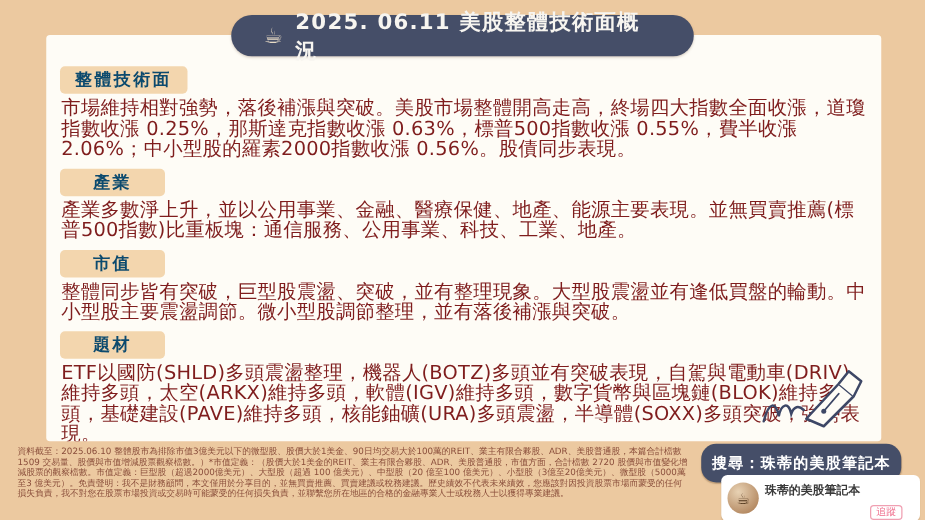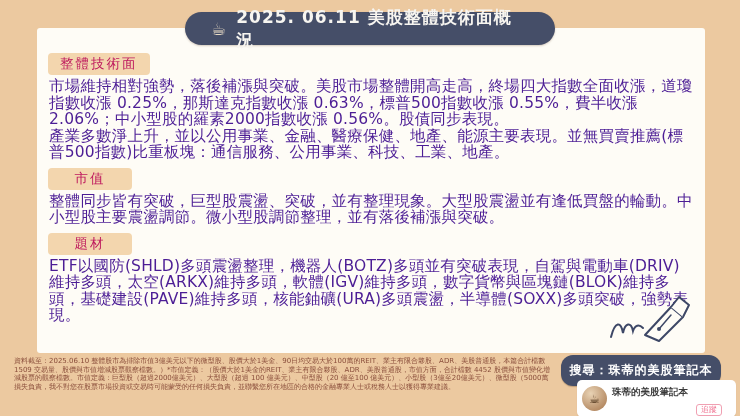--- a/index.html
+++ b/index.html
@@ -26,8 +26,8 @@
     padding:25px 9px 0 9px; overflow:hidden;
   }
   .badge {
-    display:inline-block; background:#f3d6ae; color:#be185d;
-    font-size:13.5px; font-weight:normal; letter-spacing:2px;
+    display:inline-block; background:#f3d6ae; color:#0c4a6e;
+    font-size:13.5px; font-weight:bold; letter-spacing:2px;
     padding:2px 12px; min-width:84px; text-align:center;
     border-radius:4px; margin:7px 0 3px 2px;
   }

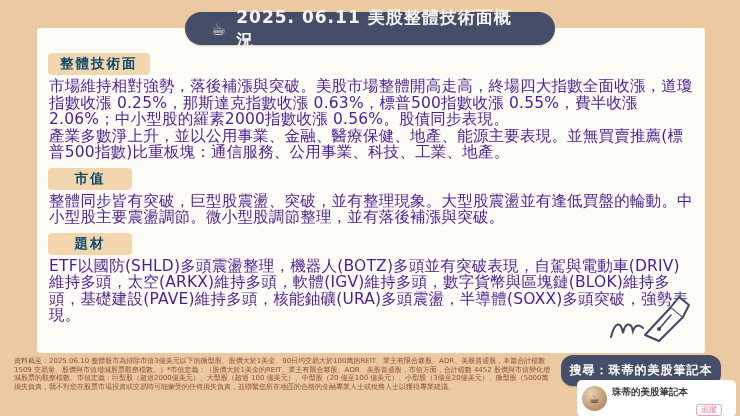--- a/index.html
+++ b/index.html
@@ -33,7 +33,7 @@
   }
   .badge.first { margin-top:0; }
   .para {
-    font-size:15.5px; color:#4c1d95; line-height:16.5px;
+    font-size:15.5px; color:#7f1d1d; line-height:16.5px;
     margin-left:3px; margin-right:2px; letter-spacing:.2px;
   }
   

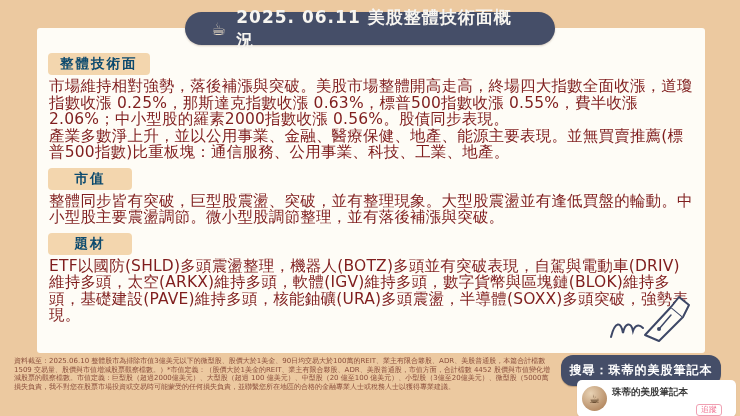--- a/index.html
+++ b/index.html
@@ -89,6 +89,7 @@
     <div class="badge first">整體技術面</div>
     <p class="para">市場維持相對強勢，落後補漲與突破。美股市場整體開高走高，終場四大指數全面收漲，道瓊指數收漲 0.25%，那斯達克指數收漲 0.63%，標普500指數收漲 0.55%，費半收漲 2.06%；中小型股的羅素2000指數收漲 0.56%。股債同步表現。</p>
 
+    <div class="badge">產業</div>
     <p class="para">產業多數淨上升，並以公用事業、金融、醫療保健、地產、能源主要表現。並無買賣推薦(標普500指數)比重板塊：通信服務、公用事業、科技、工業、地產。</p>
 
     <div class="badge">市值</div>

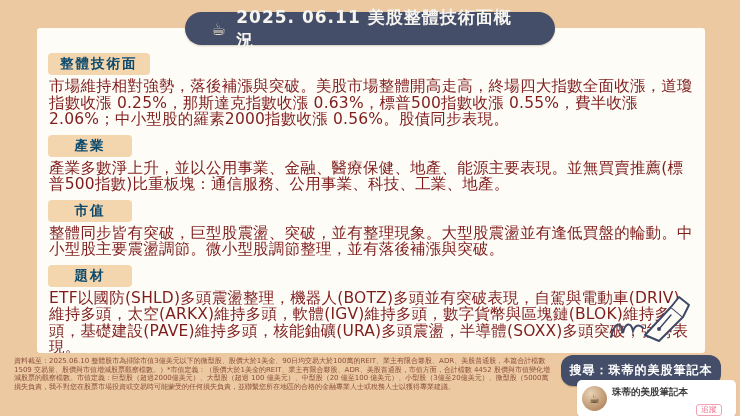--- a/index.html
+++ b/index.html
@@ -115,7 +115,7 @@
 
     <div class="disclaimer">
       <div>資料截至：2025.06.10 整體股市為排除市值3億美元以下的微型股、股價大於1美金、90日均交易大於100萬的REIT、業主有限合夥股、ADR、美股普通股，本篇合計檔數</div>
-      <div>1509 交易量、股價與市值增減股票觀察檔數。）*市值定義：（股價大於1美金的REIT、業主有限合夥股、ADR、美股普通股，市值方面，合計檔數 4452 股價與市值變化增</div>
+      <div>1509 交易量、股價與市值增減股票觀察檔數。）*市值定義：（股價大於1美金的REIT、業主有限合夥股、ADR、美股普通股，市值方面，合計檔數 2720 股價與市值變化增</div>
       <div>減股票的觀察檔數。市值定義：巨型股（超過2000億美元）、大型股（超過 100 億美元）、中型股（20 億至100 億美元）、小型股（3億至20億美元）、微型股（5000萬</div>
       <div>損失負責，我不對您在股票市場投資或交易時可能蒙受的任何損失負責，並聯繫您所在地區的合格的金融專業人士或稅務人士以獲得專業建議。</div>
     </div>

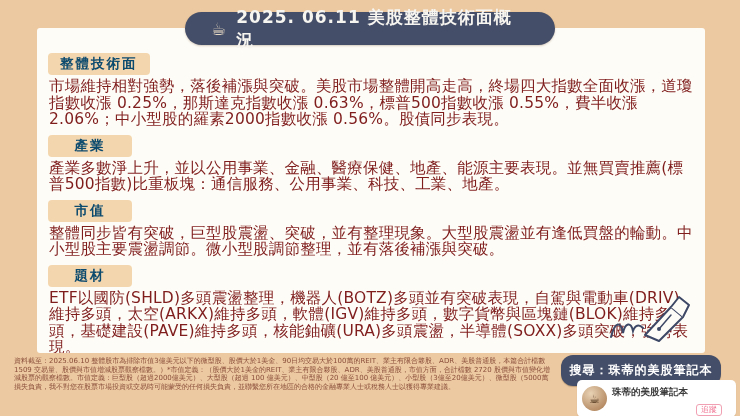--- a/index.html
+++ b/index.html
@@ -117,6 +117,7 @@
       <div>資料截至：2025.06.10 整體股市為排除市值3億美元以下的微型股、股價大於1美金、90日均交易大於100萬的REIT、業主有限合夥股、ADR、美股普通股，本篇合計檔數</div>
       <div>1509 交易量、股價與市值增減股票觀察檔數。）*市值定義：（股價大於1美金的REIT、業主有限合夥股、ADR、美股普通股，市值方面，合計檔數 2720 股價與市值變化增</div>
       <div>減股票的觀察檔數。市值定義：巨型股（超過2000億美元）、大型股（超過 100 億美元）、中型股（20 億至100 億美元）、小型股（3億至20億美元）、微型股（5000萬</div>
+      <div>至3 億美元）。免責聲明：我不是財務顧問，本文僅用於分享目的，並無買賣推薦、買賣建議或稅務建議。歷史績效不代表未來績效，您應該對因投資股票市場而蒙受的任何</div>
       <div>損失負責，我不對您在股票市場投資或交易時可能蒙受的任何損失負責，並聯繫您所在地區的合格的金融專業人士或稅務人士以獲得專業建議。</div>
     </div>
 

